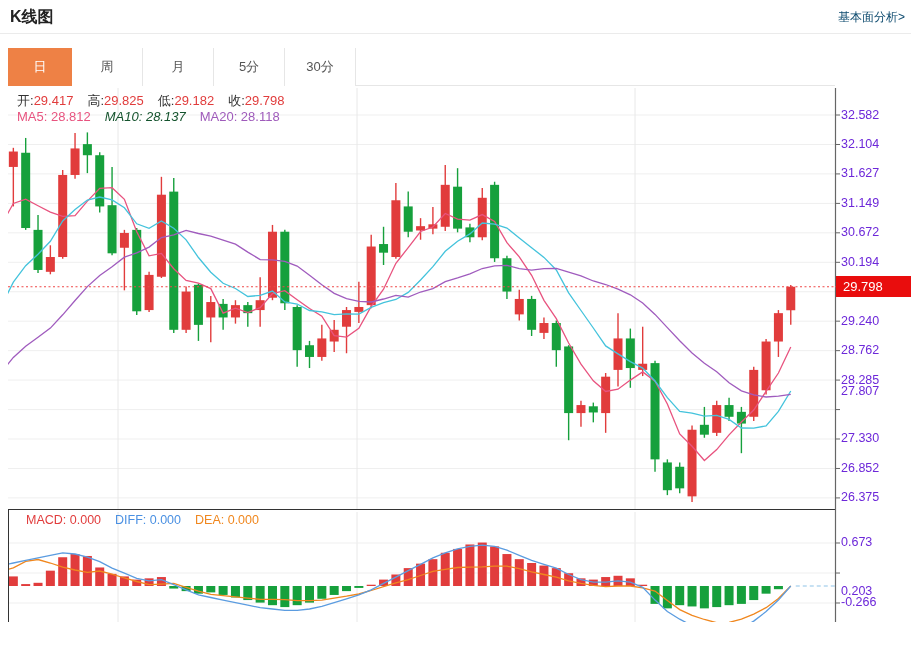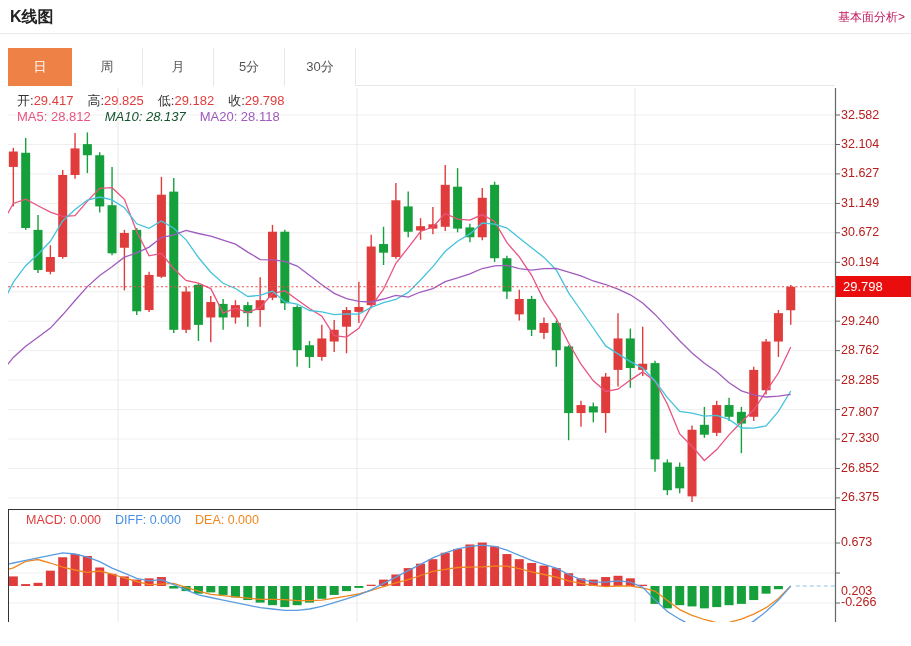--- a/index.html
+++ b/index.html
@@ -8,7 +8,7 @@
   
   .hdr{position:absolute;left:0;top:0;width:911px;height:33px;border-bottom:1px solid #ebebeb;}
   .hdr .title{position:absolute;left:10px;top:7px;font-size:16px;font-weight:bold;color:#222;}
-  .hdr .link{position:absolute;right:6px;top:9px;font-size:12px;color:#be185d;text-decoration:none;cursor:pointer;}
+  .hdr .link{position:absolute;right:6px;top:9px;font-size:12px;color:#0c4a6e;text-decoration:none;cursor:pointer;}
   
   .tabbar{position:absolute;left:8px;top:48px;width:827px;height:38px;display:flex;border-bottom:1px solid #e6e6e6;box-sizing:border-box;}
   .tab{width:71px;height:38px;line-height:38px;text-align:center;font-size:13px;color:#555;background:#fff;border-right:1px solid #e6e6e6;box-sizing:border-box;cursor:pointer;}

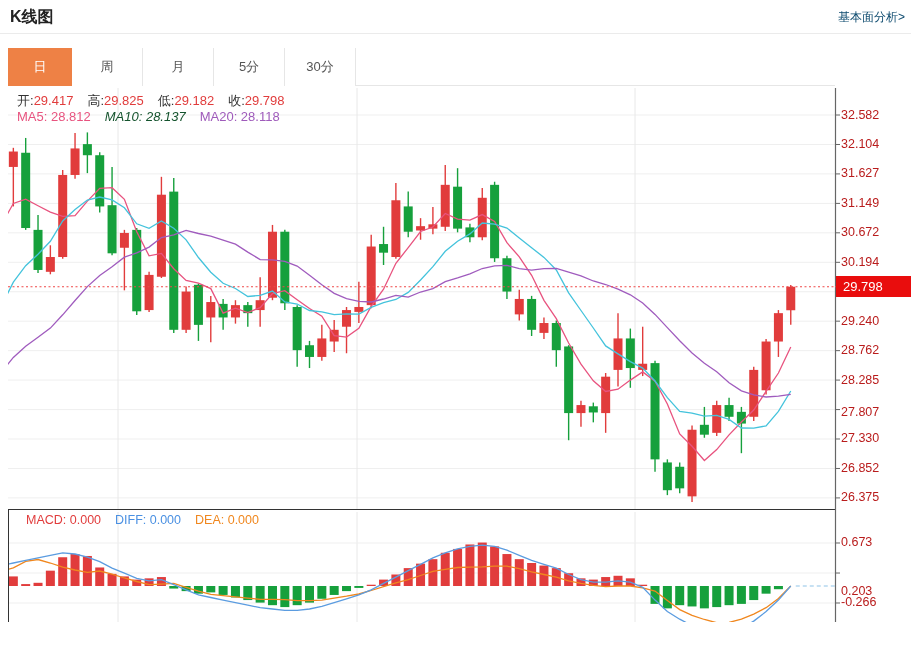--- a/index.html
+++ b/index.html
@@ -20,7 +20,7 @@
   .inforow{position:absolute;font-size:13px;white-space:nowrap;z-index:4;}
   .inforow span{margin-right:14px;}
   .lbl{color:#333;}
-  .axlabel{position:absolute;left:841px;font-size:12.5px;color:#b91c1c;z-index:2;white-space:nowrap;}
+  .axlabel{position:absolute;left:841px;font-size:12.5px;color:#6d28d9;z-index:2;white-space:nowrap;}
   .badge{position:absolute;left:836px;width:75px;height:21px;background:#e90d0d;color:#fff;font-size:13px;line-height:21px;padding-left:7px;box-sizing:border-box;z-index:5;}
 </style>
 </head>

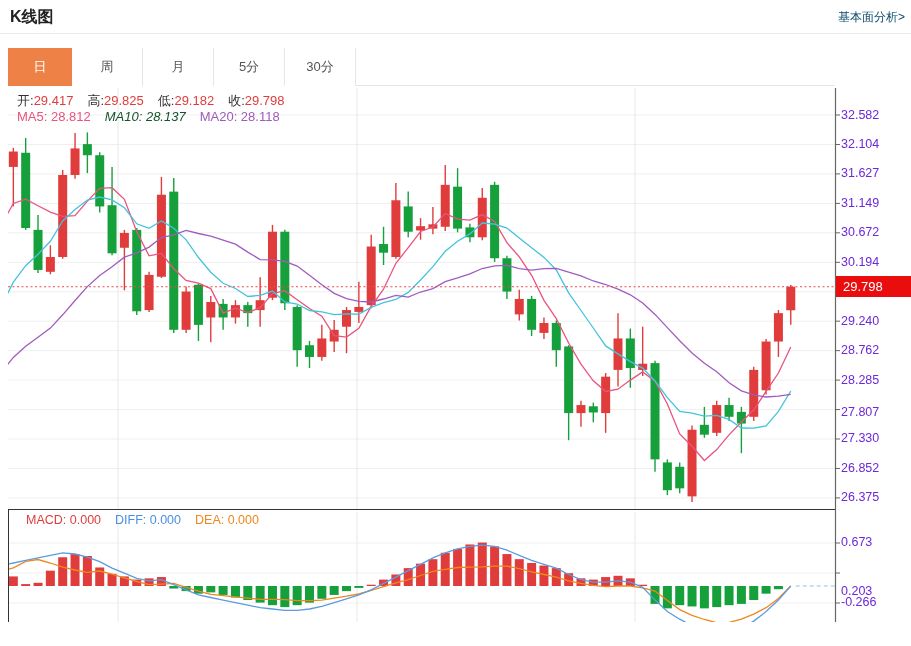--- a/index.html
+++ b/index.html
@@ -320,7 +320,7 @@
         <div class="axlabel" style="top: 313.668px;">29.240</div>
         <div class="axlabel" style="top: 343.156px;">28.762</div>
         <div class="axlabel" style="top: 372.582px;">28.285</div>
-        <div class="axlabel" style="top: 405px;">27.807</div>
+        <div class="axlabel" style="top: 384px;">27.807</div>
         <div class="axlabel" style="top: 431.496px;">27.330</div>
         <div class="axlabel" style="top: 460.984px;">26.852</div>
         <div class="axlabel" style="top: 490.41px;">26.375</div>

